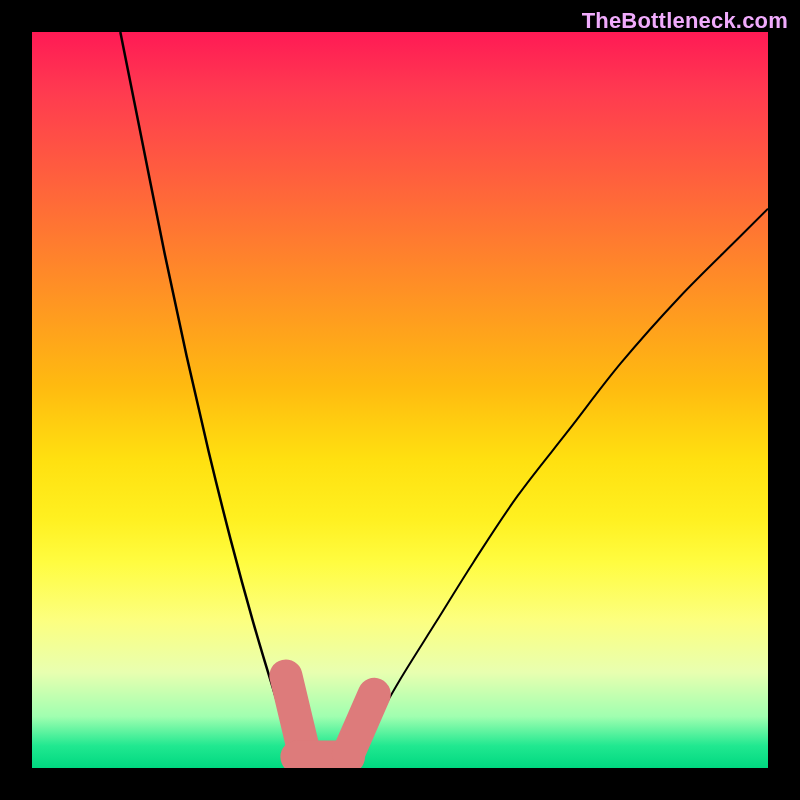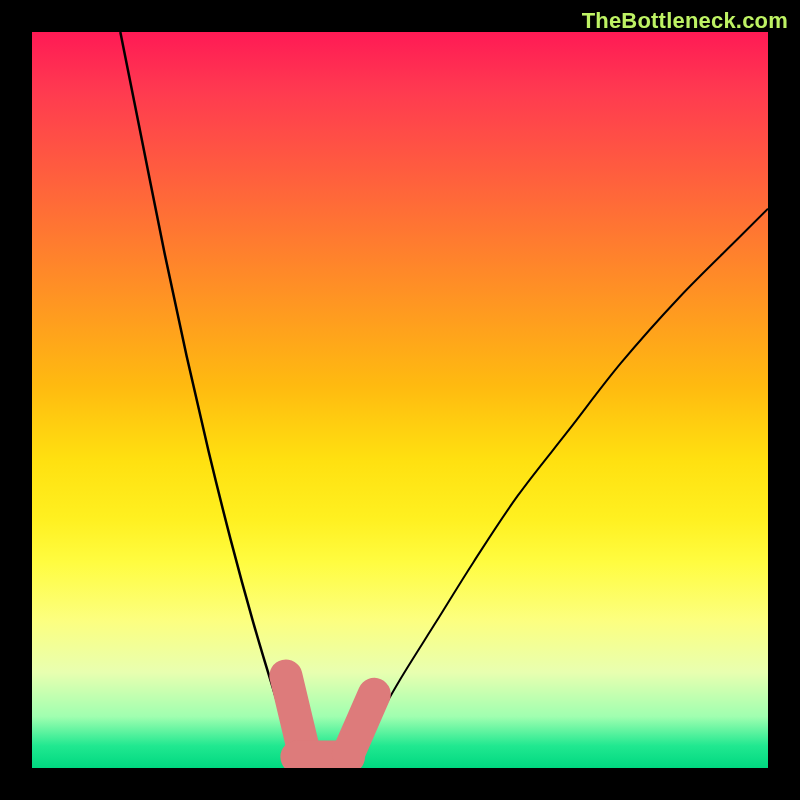--- a/index.html
+++ b/index.html
@@ -47,7 +47,7 @@
     right: 12px;
     font-size: 22px;
     font-weight: 600;
-    color: #bef264;
+    color: #f0abfc;
     letter-spacing: 0.2px;
   }
   svg.curve {

